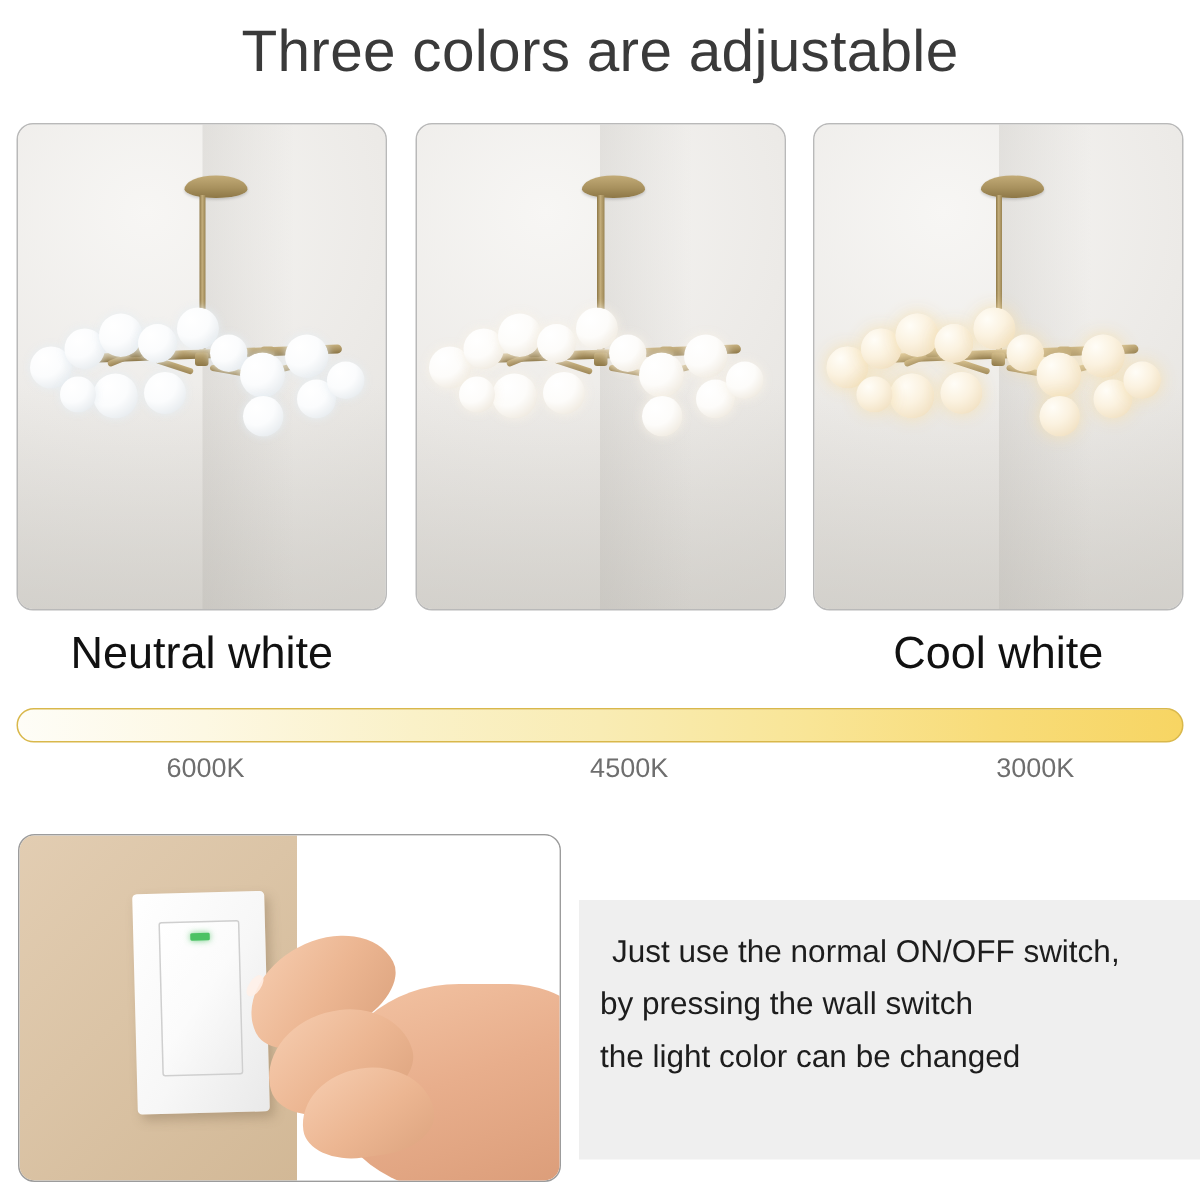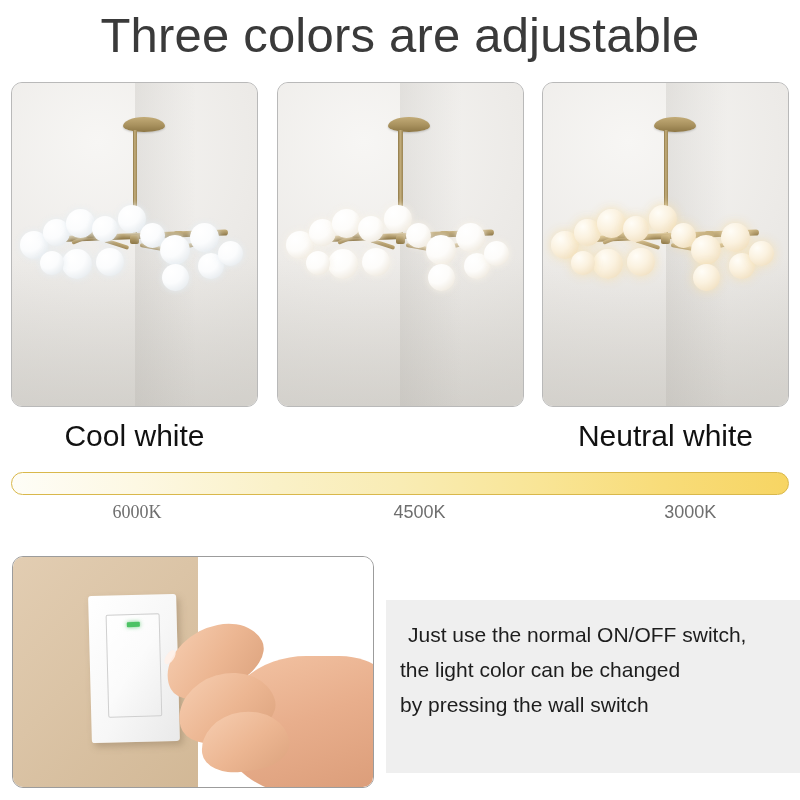--- a/index.html
+++ b/index.html
@@ -20,7 +20,7 @@
     left: 0;
     width: 800px;
     text-align: center;
-    font-size: 49px;
+    font-size: 39px;
     font-weight: 300;
     color: #3a3a3a;
     letter-spacing: 0.2px;

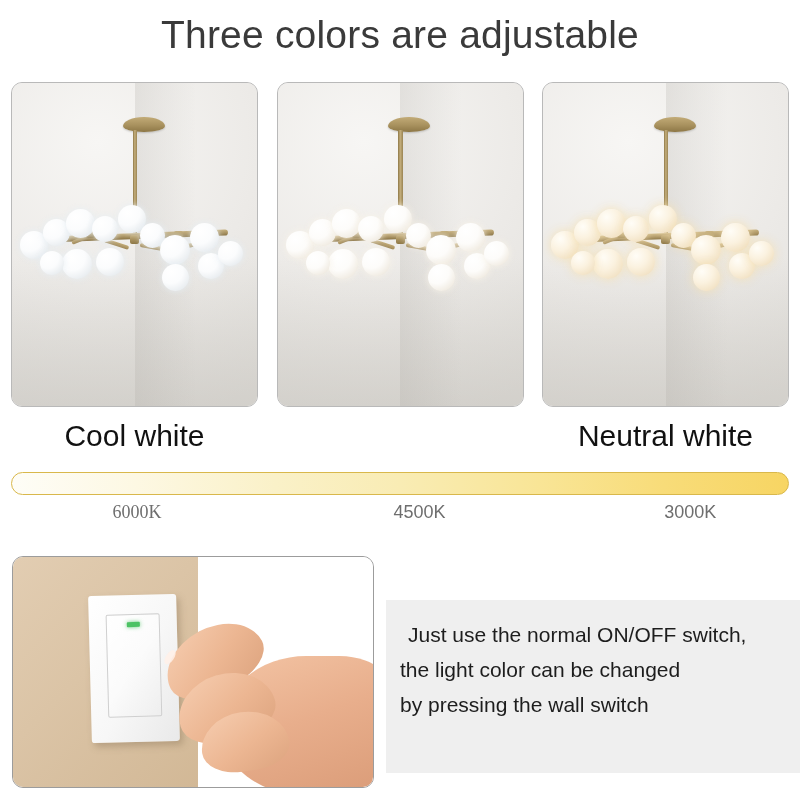--- a/index.html
+++ b/index.html
@@ -409,8 +409,8 @@
 </div>
 
 <div class="labels">
+  <div class="label">Neutral white</div>
   <div class="label">Cool white</div>
-  <div class="label">Neutral white</div>
 </div>
 
 <div class="bar"></div>

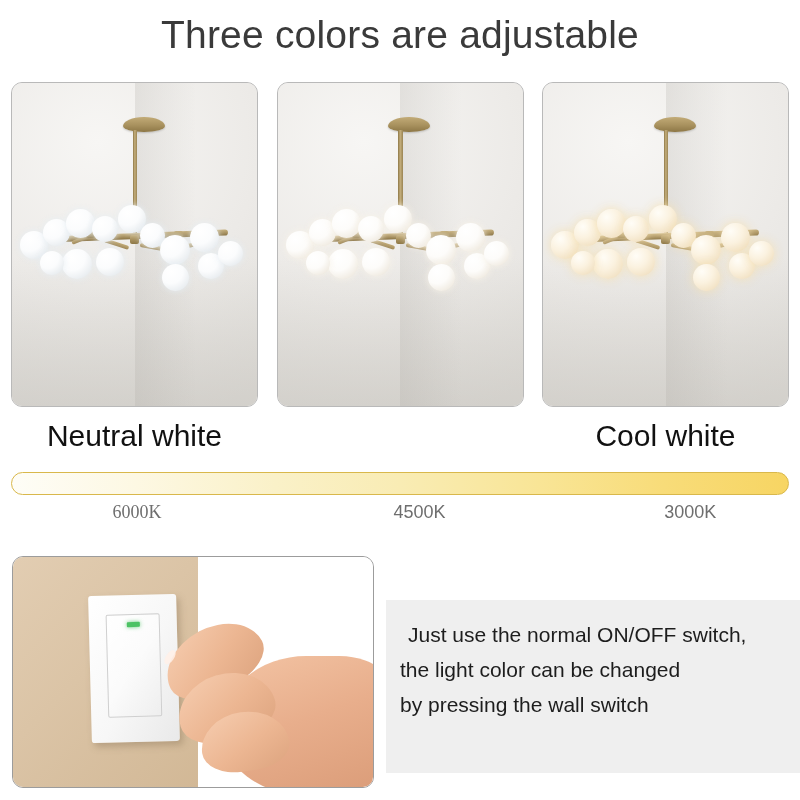--- a/index.html
+++ b/index.html
@@ -191,7 +191,7 @@
     transform: translateX(-50%);
     white-space: nowrap;
   }
-  .tick.t0 { left: 16.2%; font-family: Liberation Serif, serif; }
+  .tick.t0 { left: 16.2%; }
   .tick.t1 { left: 52.5%; }
   .tick.t2 { left: 87.3%; }
 

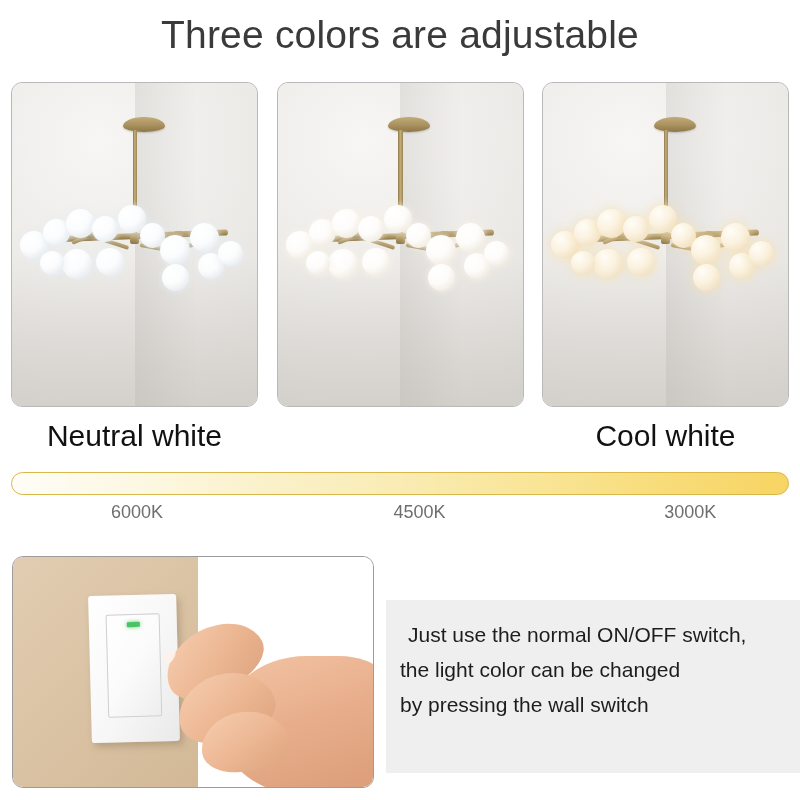--- a/index.html
+++ b/index.html
@@ -442,8 +442,8 @@
 <div class="info-panel">
   <div class="info-text">
     <div class="info-line first">Just use the normal ON/OFF switch,</div>
+    <div class="info-line">by pressing the wall switch</div>
     <div class="info-line">the light color can be changed</div>
-    <div class="info-line">by pressing the wall switch</div>
   </div>
 </div>
 

